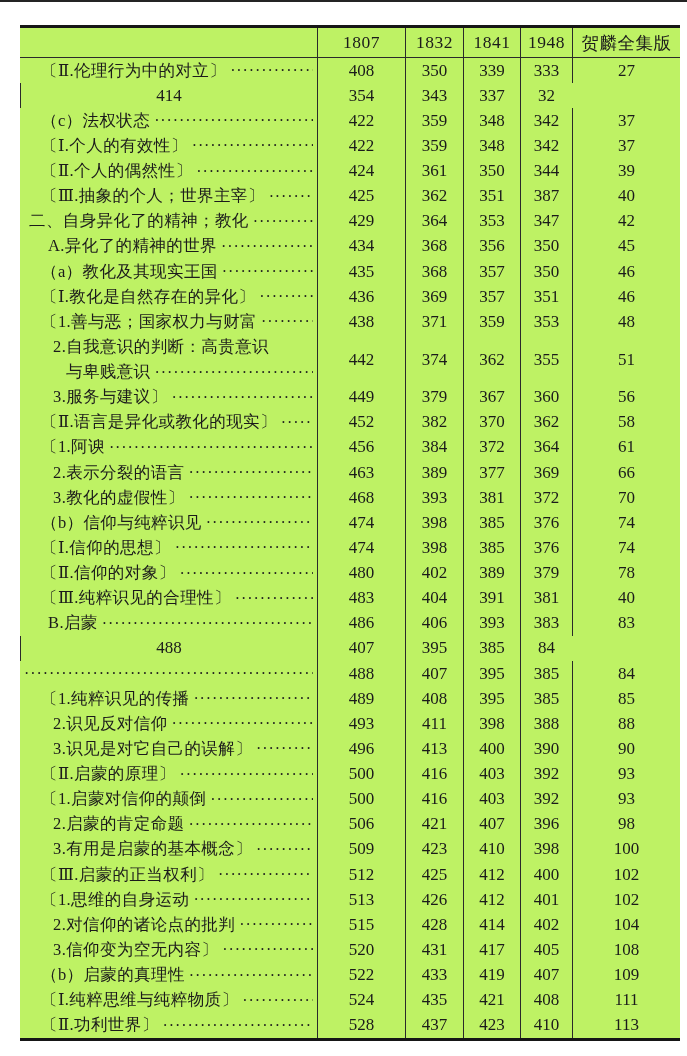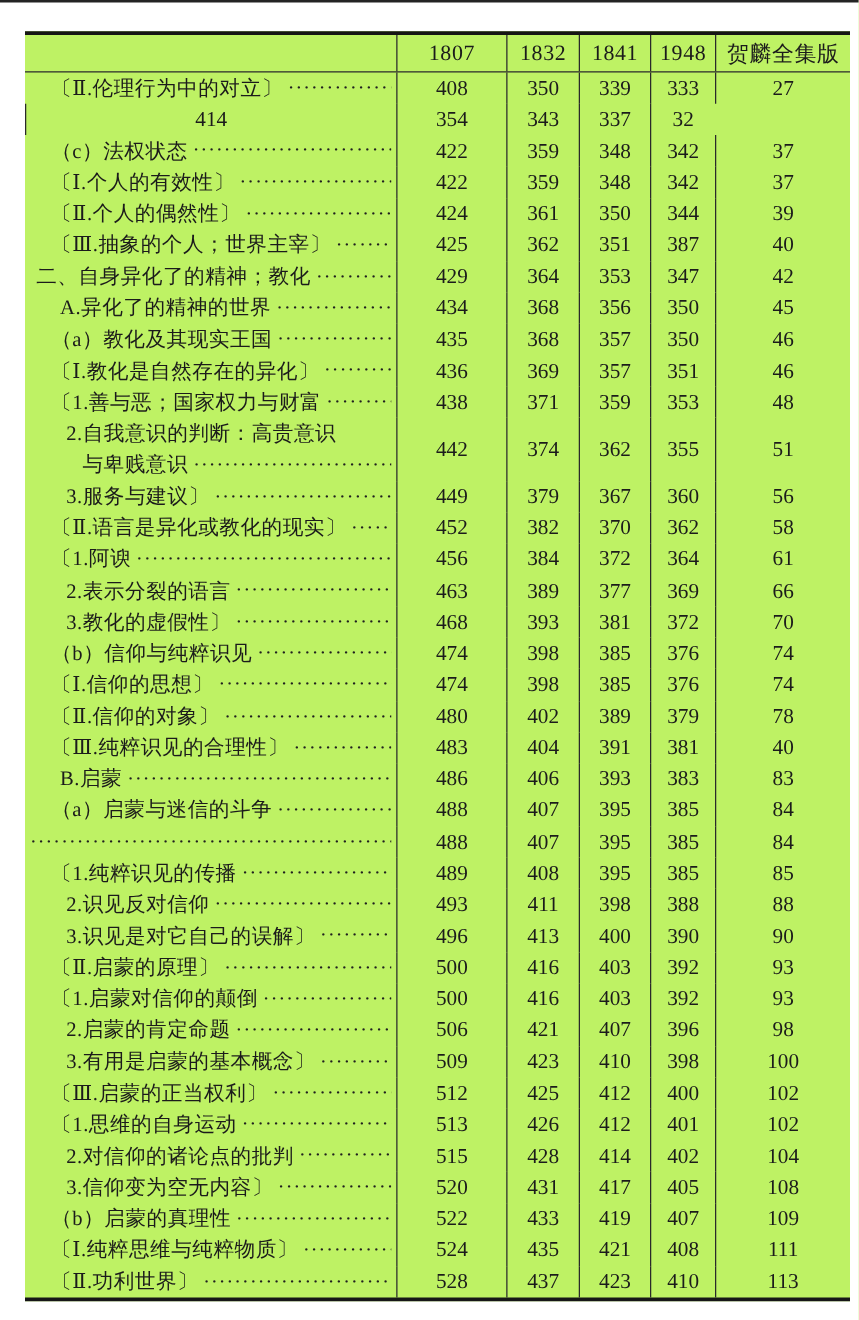--- a/index.html
+++ b/index.html
@@ -635,12 +635,6 @@
         </div>
       </div>
       <div class="trow">
-        <div class="cell title-cell">
-          <div class="tline">
-            <span class="ttext indent-l1">（a）启蒙与迷信的斗争</span>
-            <span class="leader"></span>
-          </div>
-        </div>
         <div class="cell num-cell">
           <span>488</span>
         </div>

